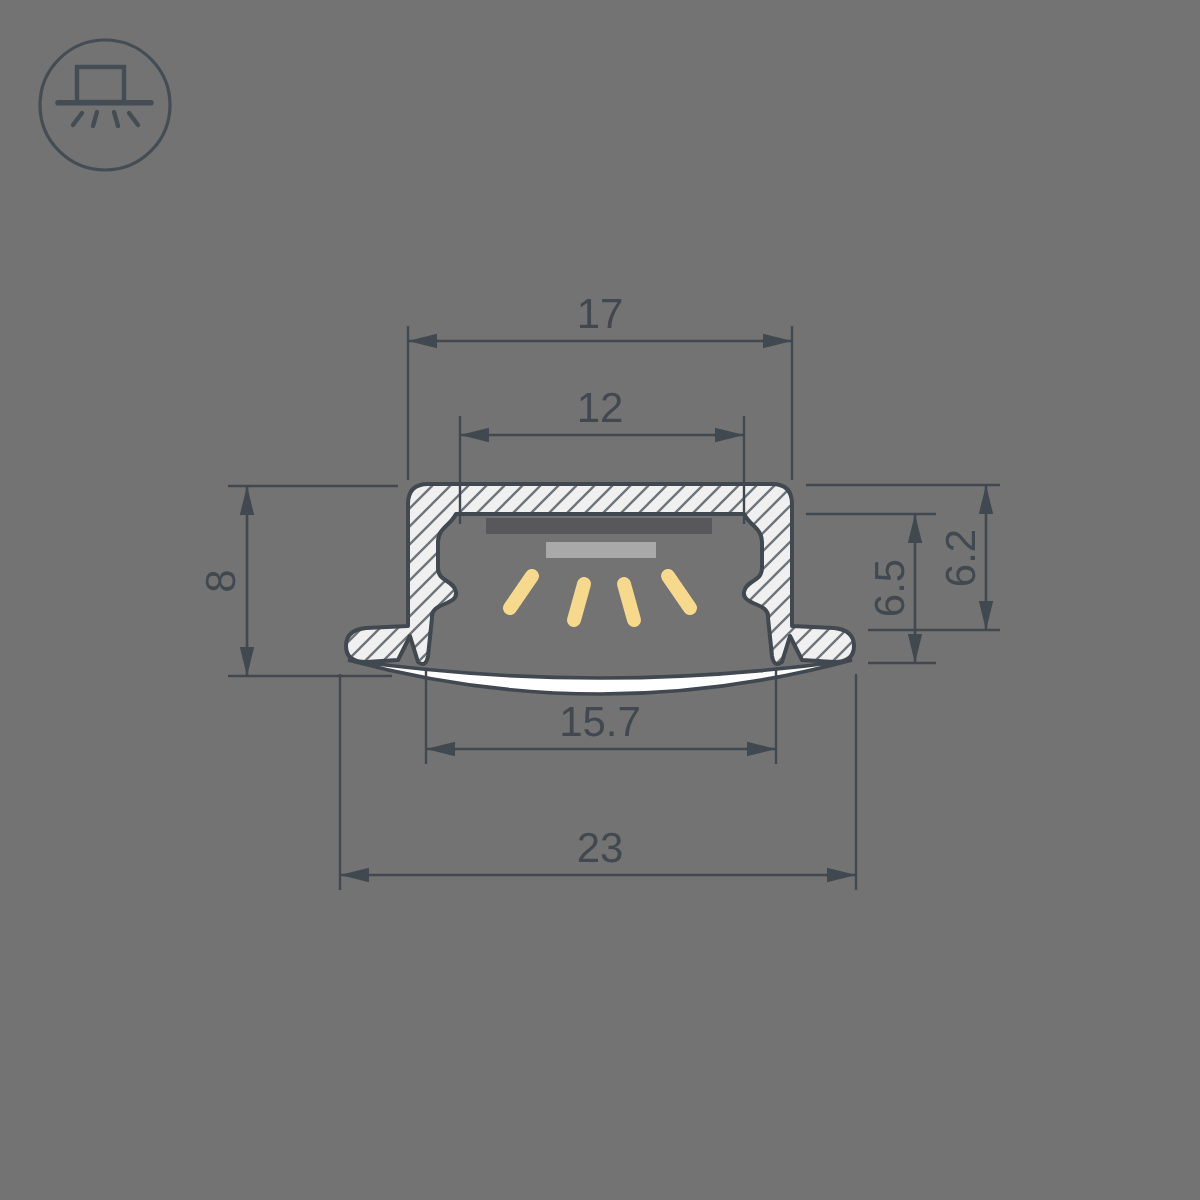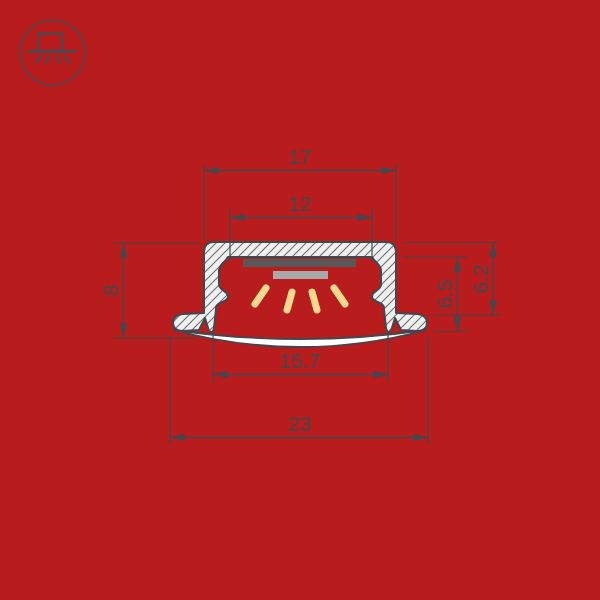--- a/index.html
+++ b/index.html
@@ -15,7 +15,7 @@
     position: relative;
     width: 600px;
     height: 600px;
-    background: #b91c1c;
+    background: #737373;
   }
   svg { display: block; }
   .body-shape {

